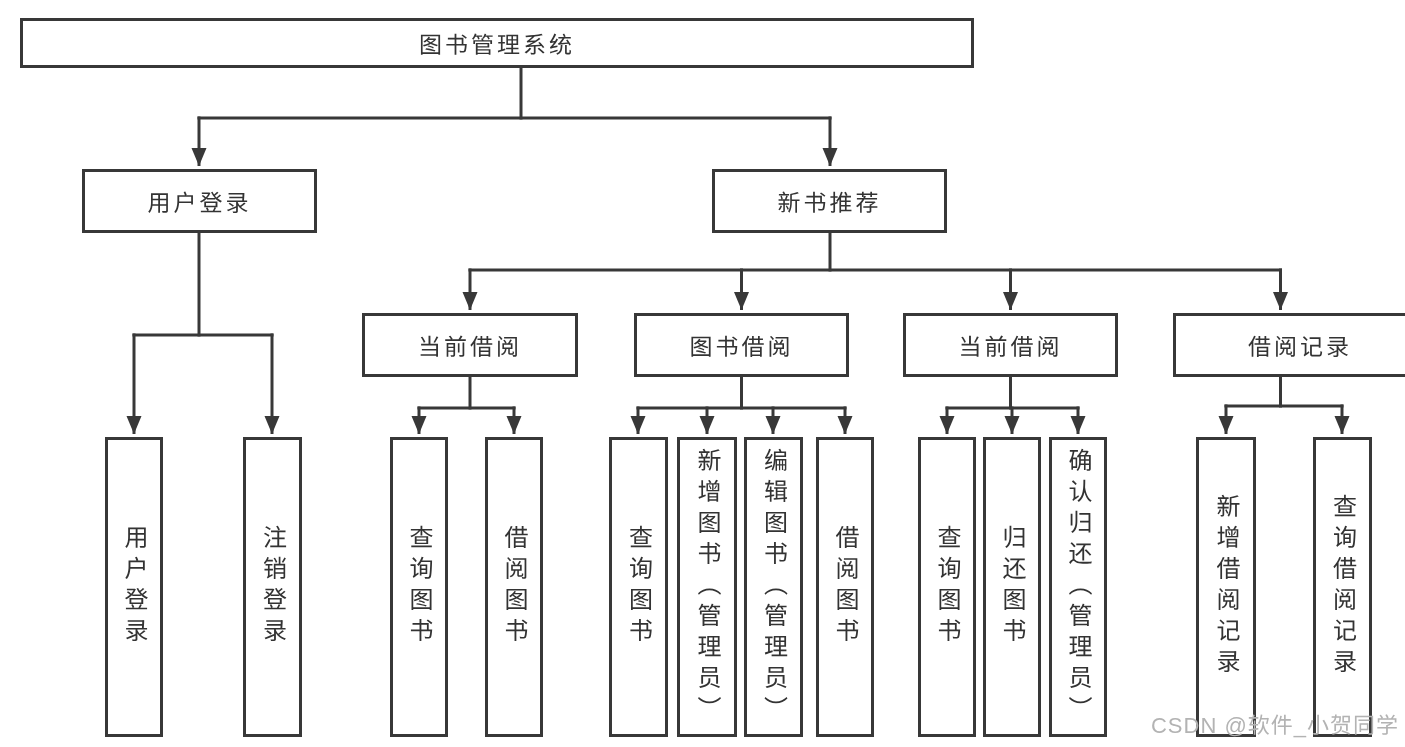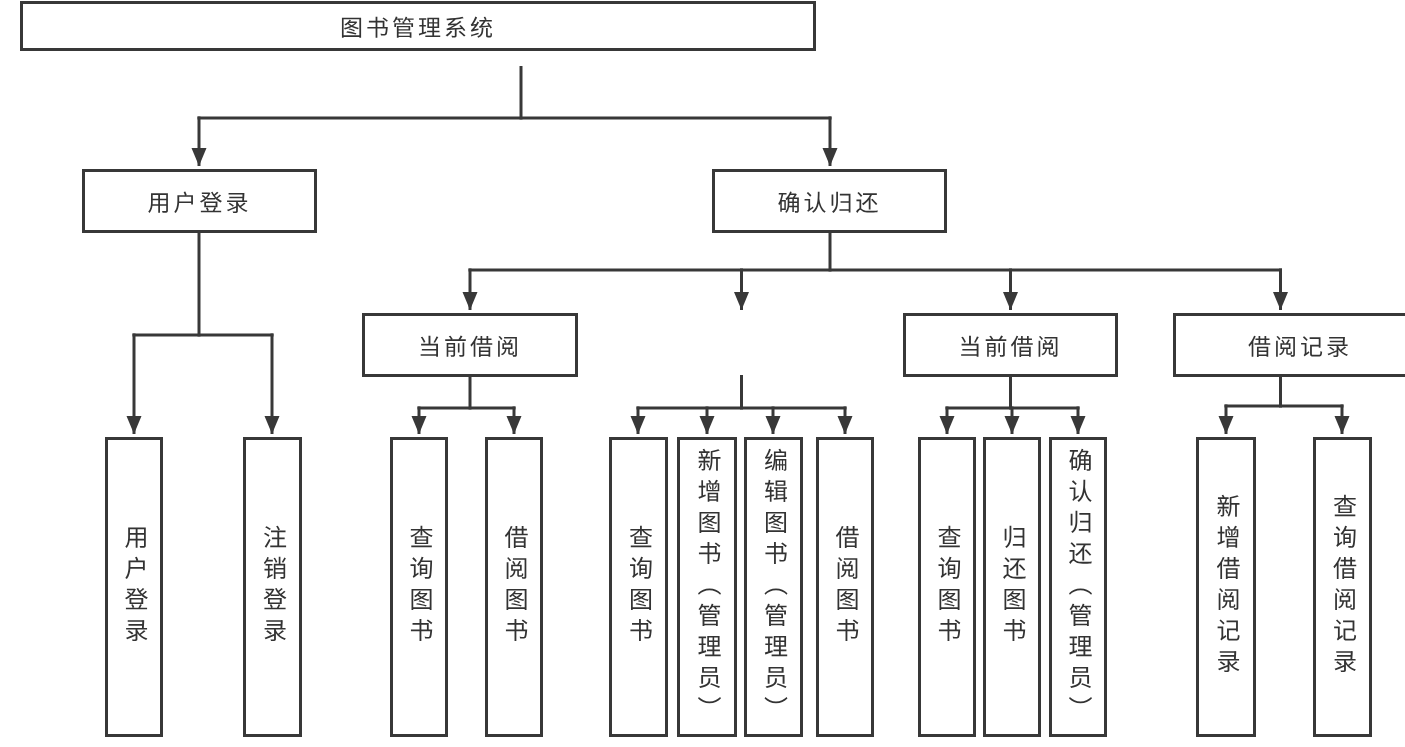--- a/index.html
+++ b/index.html
@@ -120,7 +120,7 @@
     </g>
   </svg>
 
-  <div class="box hbox" style="left:20px;top:1px;width:796px;height:50px">
+  <div class="box hbox" style="left:20px;top:18px;width:954px;height:50px">
     <span>图书管理系统</span>
   </div>
 

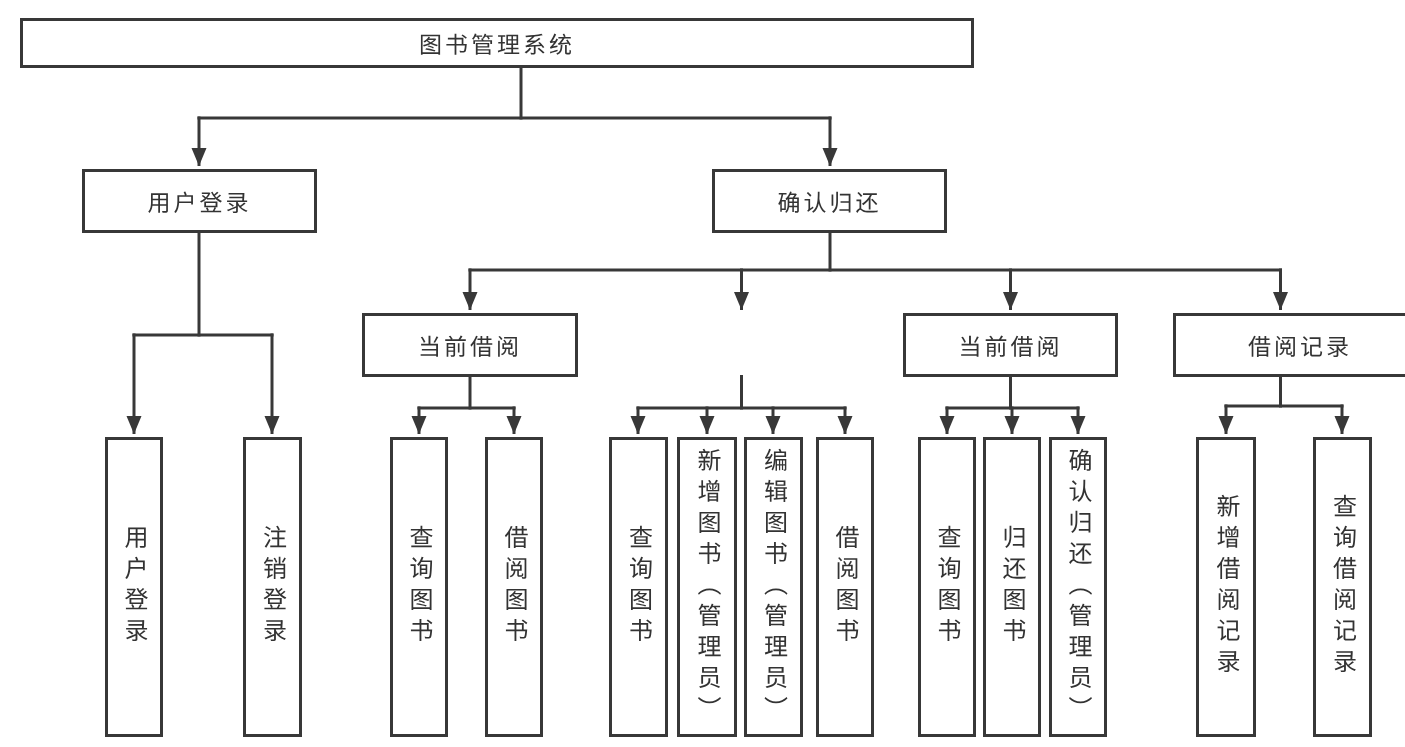--- a/index.html
+++ b/index.html
@@ -128,7 +128,7 @@
     <span>用户登录</span>
   </div>
   <div class="box hbox" style="left:712px;top:169px;width:235px;height:64px">
-    <span>确认归还</span>
+    <span>新书推荐</span>
   </div>
 
   <div class="box hbox" style="left:362px;top:313px;width:216px;height:64px">

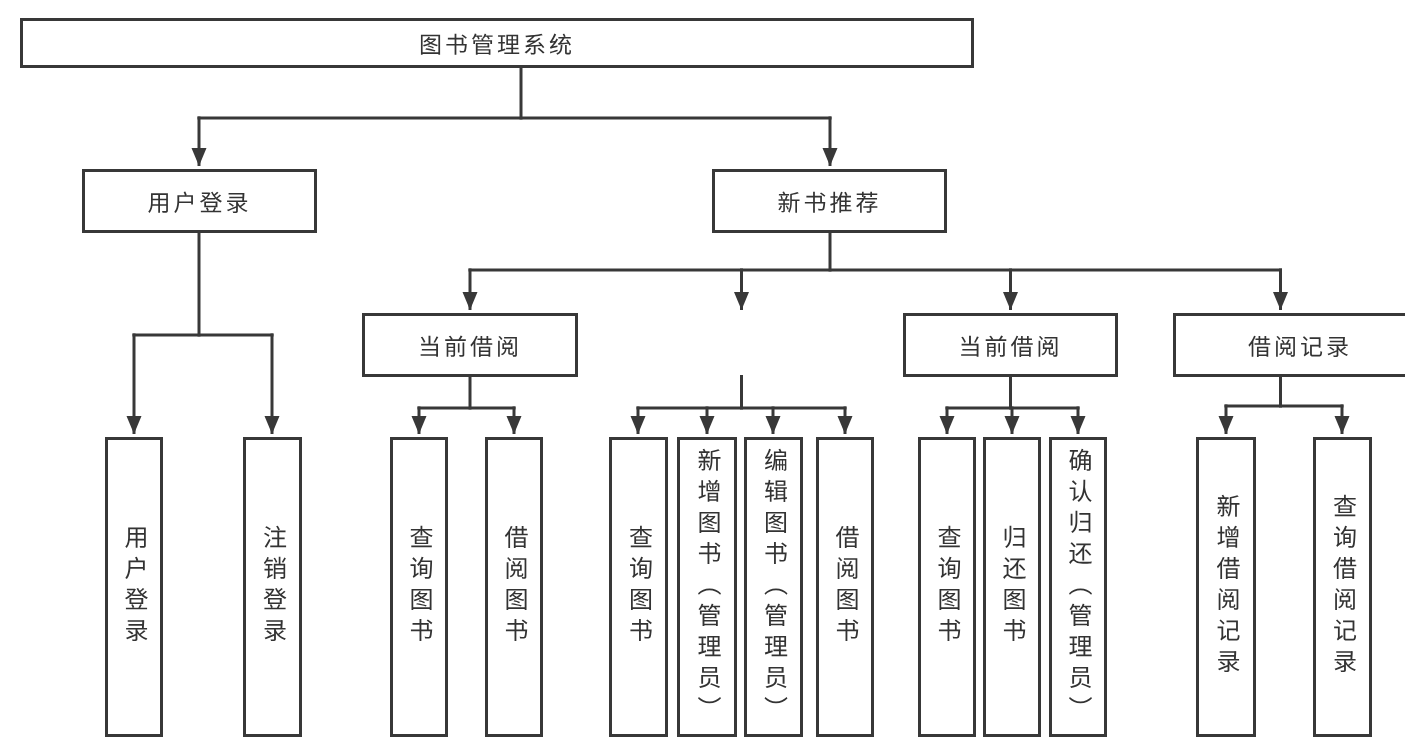--- a/index.html
+++ b/index.html
@@ -134,6 +134,9 @@
   <div class="box hbox" style="left:362px;top:313px;width:216px;height:64px">
     <span>当前借阅</span>
   </div>
+  <div class="box hbox" style="left:634px;top:313px;width:215px;height:64px">
+    <span>图书借阅</span>
+  </div>
   <div class="box hbox" style="left:903px;top:313px;width:215px;height:64px">
     <span>当前借阅</span>
   </div>

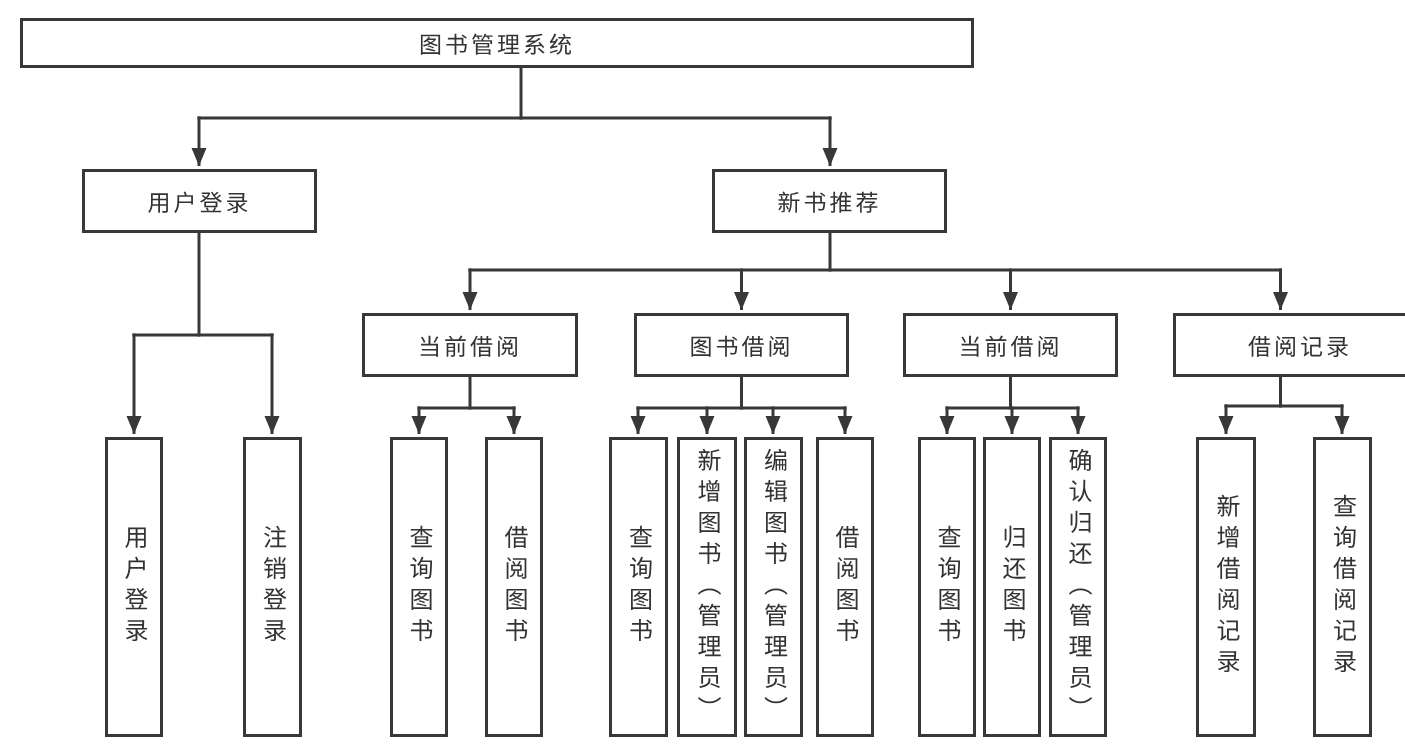--- a/index.html
+++ b/index.html
@@ -188,6 +188,7 @@
     <span>查询借阅记录</span>
   </div>
 
+  <div class="watermark">CSDN @软件_小贺同学</div>
 
 </div>
 

